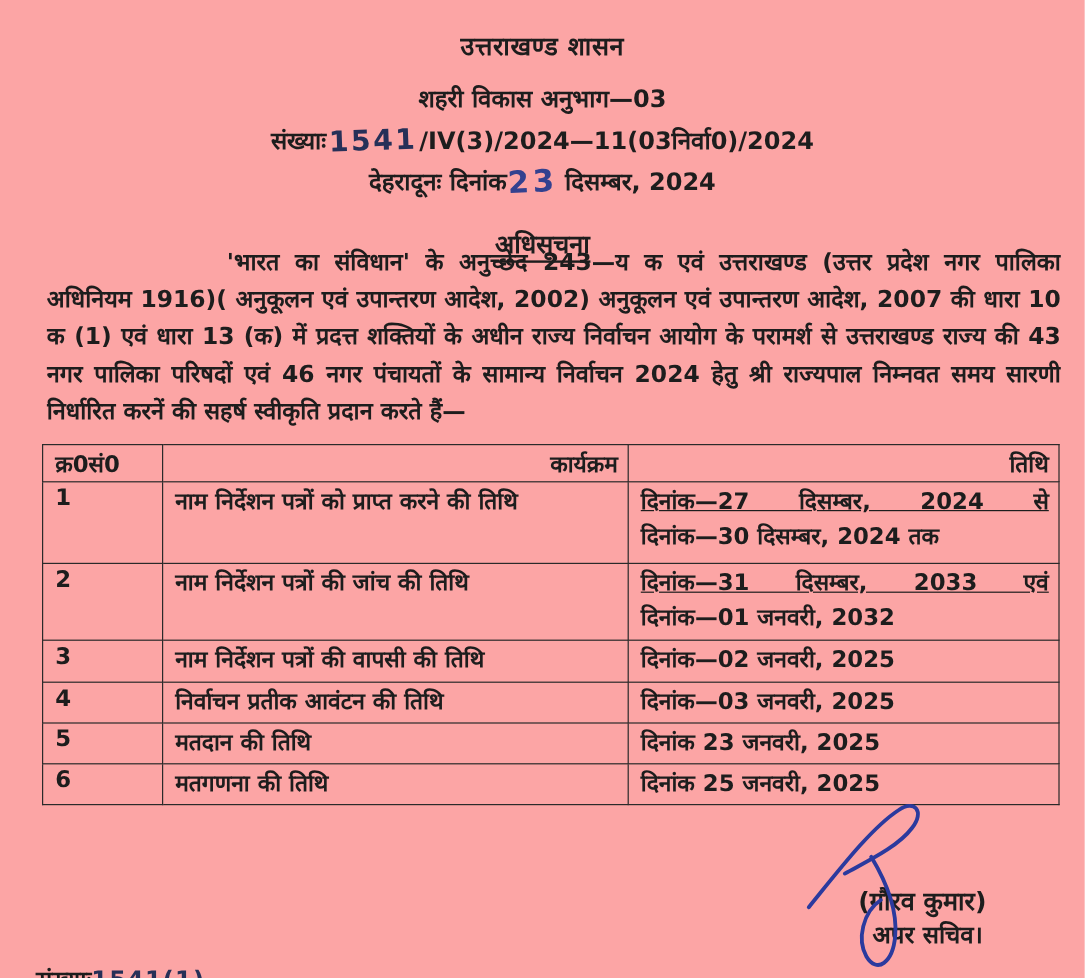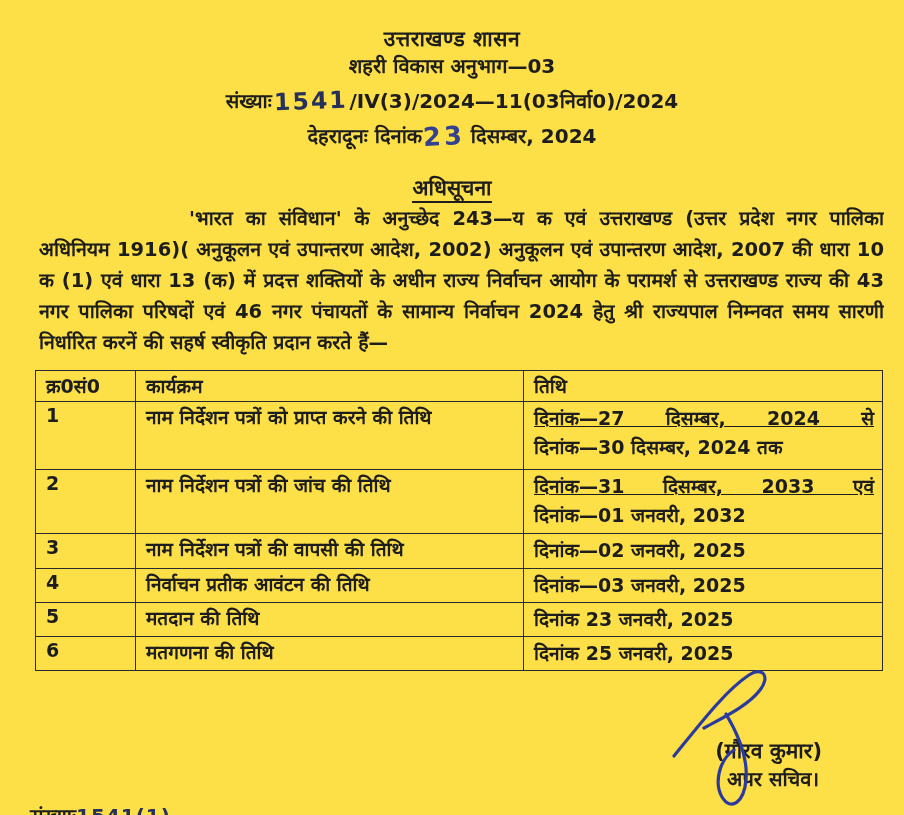--- a/index.html
+++ b/index.html
@@ -12,7 +12,7 @@
   .page {
     position: relative;
     width: 904px; height: 815px;
-    background: #fde047;
+    background: #fca5a5;
     color: #1d1d1d;
     overflow: hidden;
   }

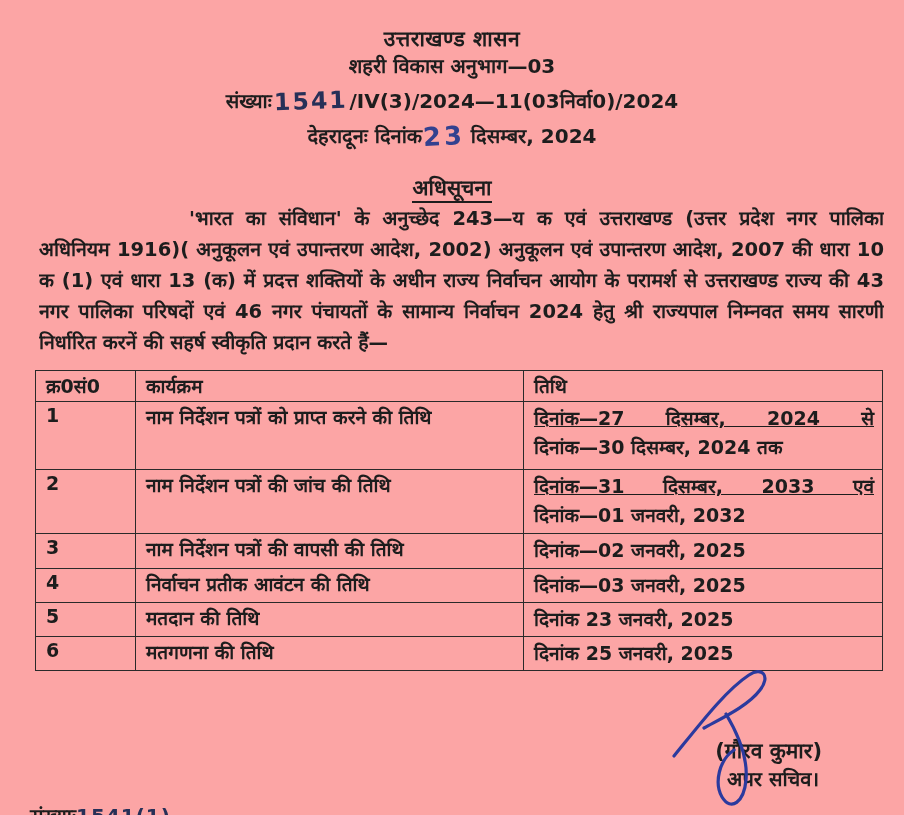--- a/index.html
+++ b/index.html
@@ -24,7 +24,7 @@
     text-align: center;
   }
   .h-line1 { font-size: 21px; font-weight: 700; letter-spacing: 0.5px; }
-  .h-line2 { font-size: 20px; font-weight: 700; margin-top: 0; }
+  .h-line2 { font-size: 20px; font-weight: 700; margin-top: 16px; }
   .h-line3 { font-size: 20px; font-weight: 700; margin-top: 7px; white-space: nowrap; }
   .h-line4 { font-size: 20px; font-weight: 700; margin-top: 5px; }
   .h-line5 { margin-top: 24px; }

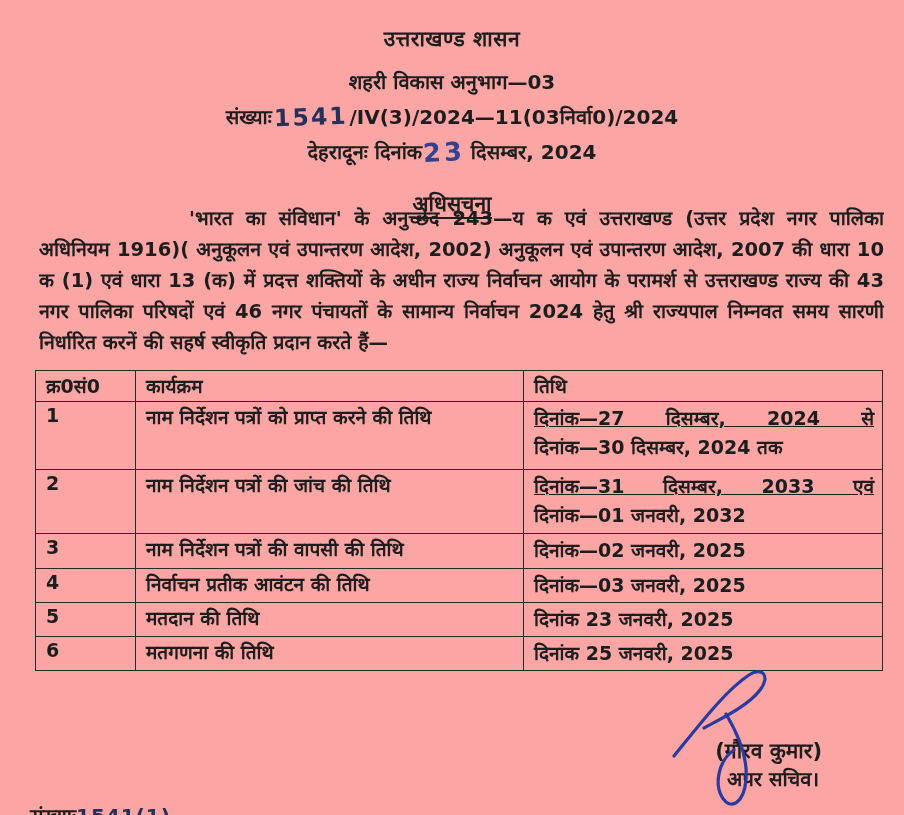--- a/index.html
+++ b/index.html
@@ -89,7 +89,7 @@
   .sched-table col.c3 { width: 359px; }
   .sched-table thead th { font-weight: 700; height: 25px; }
   .th-sn { text-align: left; }
-  .th-prog, .th-date { text-align: left; }
+  .th-prog, .th-date { text-align: right; }
   tr.r1 td { height: 63px; }
   tr.r2 td { height: 59px; }
   tr.r3 td { height: 30px; }

